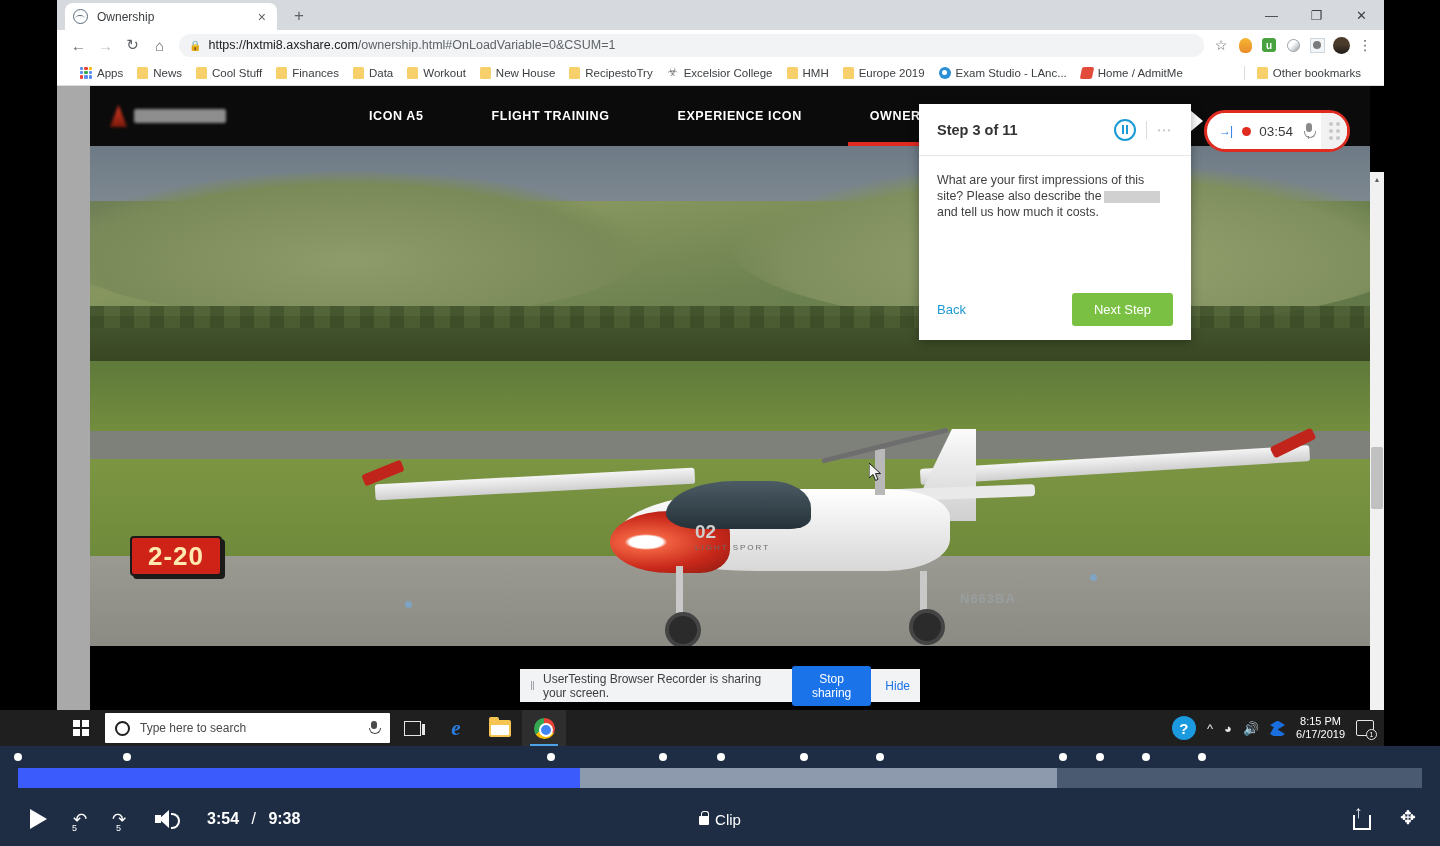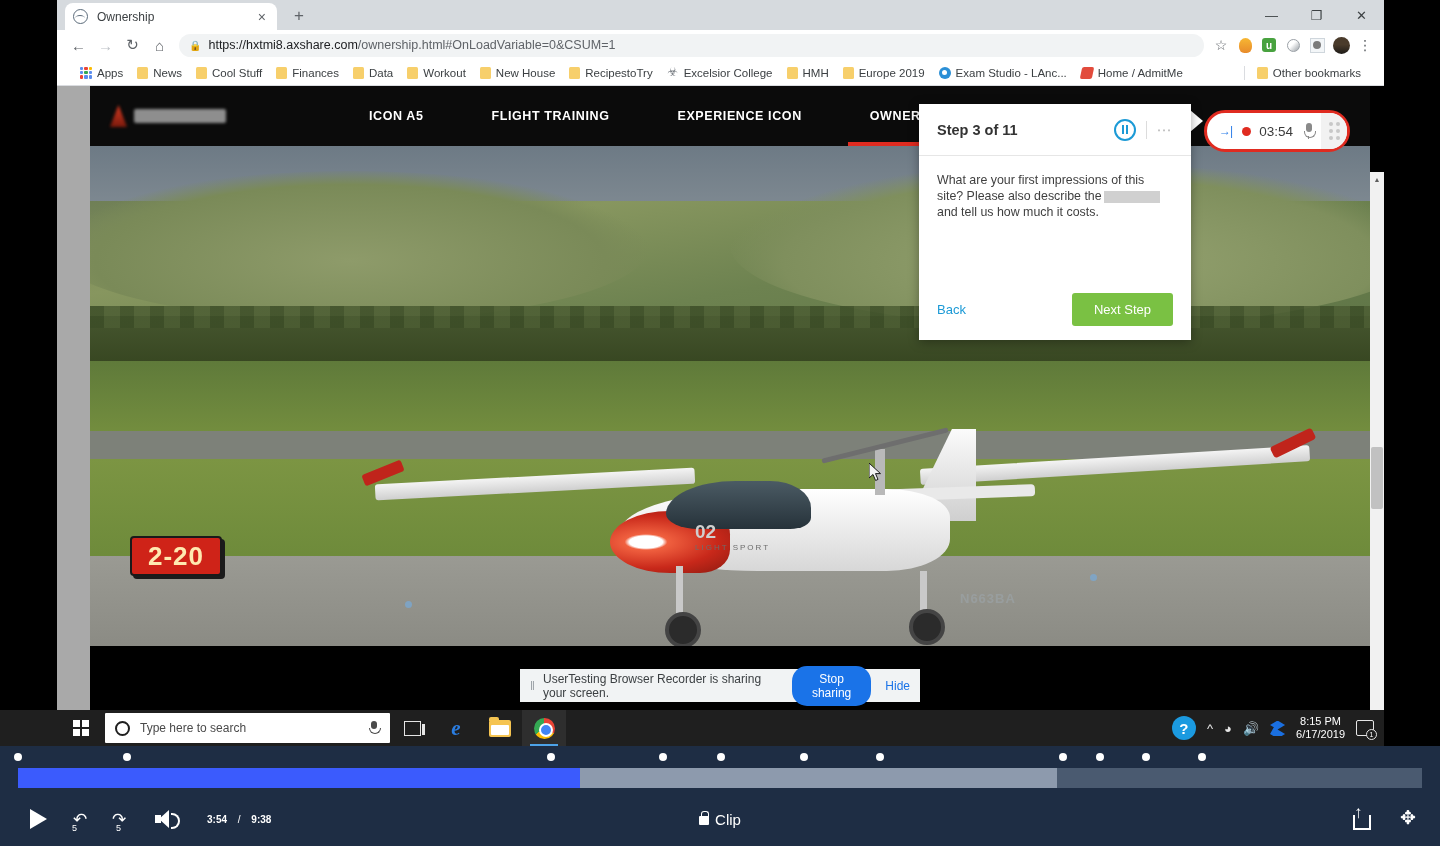--- a/index.html
+++ b/index.html
@@ -177,7 +177,7 @@
                box-shadow: 0 1px 4px rgba(0,0,0,.25); display: flex; align-items: center; padding: 0 10px; }
   .share-grip { color: #9aa0a6; font-size: 12px; letter-spacing: -2px; margin-right: 10px; }
   .share-text { font-size: 12px; color: #3c4043; }
-  .stop-share { background: #1a73e8; color: #fff; font-size: 12px; border: none; border-radius: 15px; padding: 6px 12px; margin-left: 12px; }
+  .stop-share { background: #1a73e8; color: #fff; font-size: 12px; border: none; border-radius: 3px; padding: 6px 12px; margin-left: 12px; }
   .hide-link { color: #1a73e8; font-size: 12px; margin-left: 14px; }
 
   

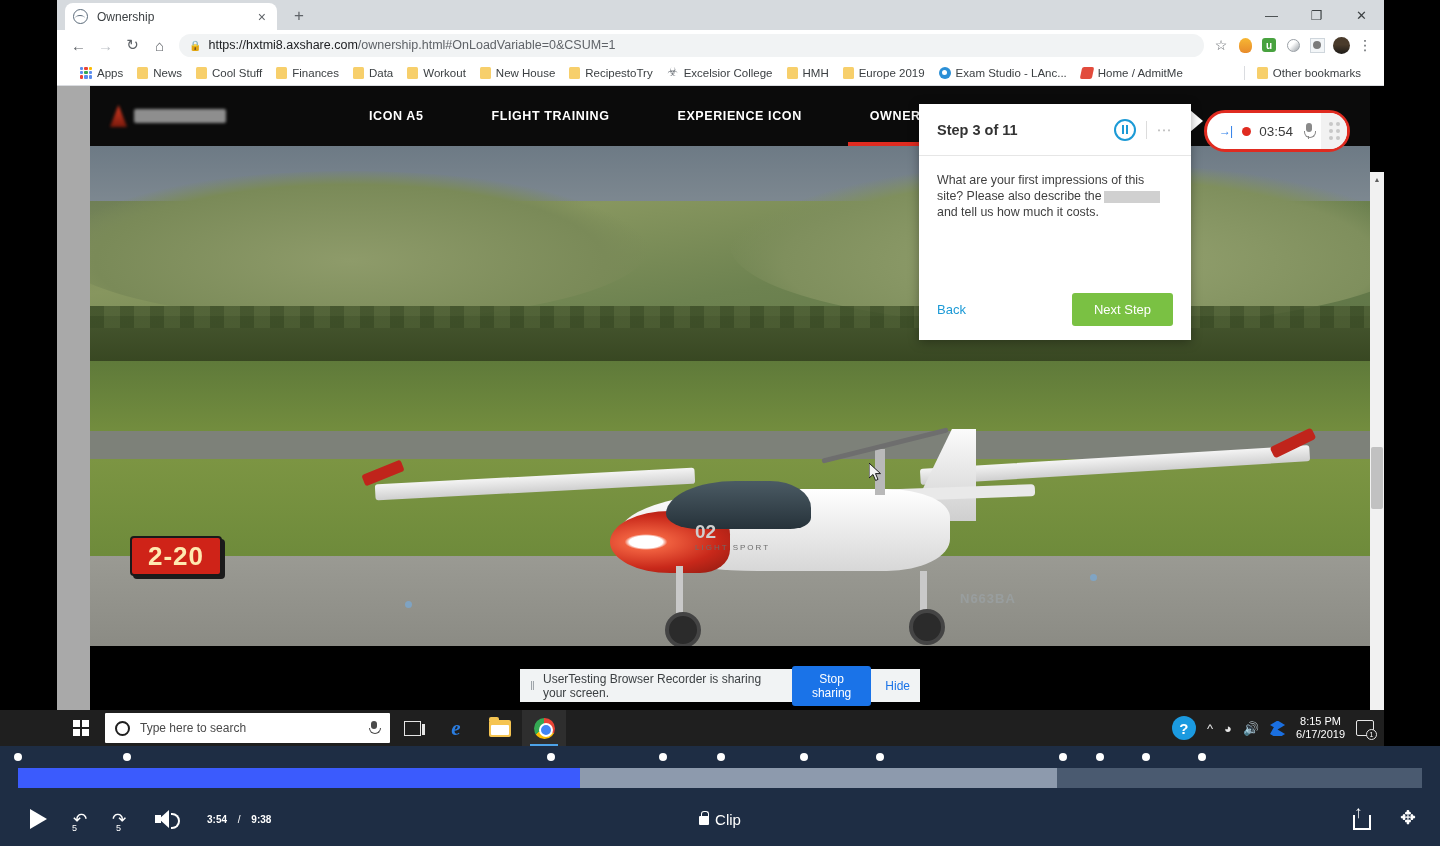--- a/index.html
+++ b/index.html
@@ -234,7 +234,7 @@
                      border-top: 9px solid transparent; border-bottom: 9px solid transparent; border-right: 10px solid #fff; }
   .vol-ico::after { content:""; position:absolute; left:16px; top:4px; width:7px; height:12px;
                     border: 2px solid #fff; border-left: none; border-radius: 0 8px 8px 0; }
-  .time-label { color: #fff; font-size: 10px; font-weight: bold; }
+  .time-label { color: #fff; font-size: 16px; font-weight: bold; }
   .clip-label { position: absolute; left: 0; right: 0; text-align: center; color: #fff; font-size: 15px; display: flex; align-items: center; justify-content: center; gap: 6px; }
   .lock-glyph { width: 10px; height: 9px; background: #fff; border-radius: 1px; position: relative; margin-top: 3px; }
   .lock-glyph::before { content:""; position:absolute; left:2px; top:-5px; width:6px; height:6px; border:1.8px solid #fff; border-bottom:none; border-radius:3px 3px 0 0;}

